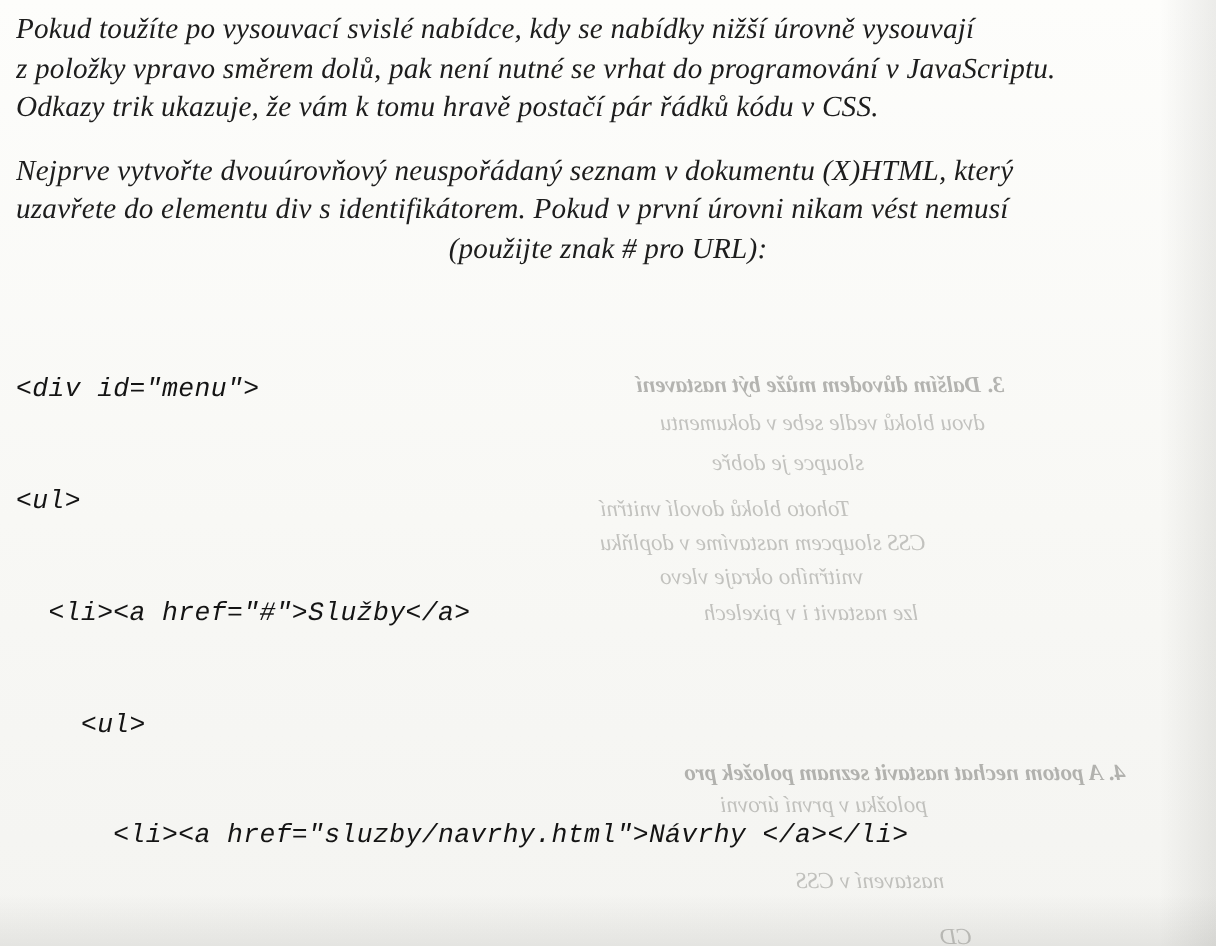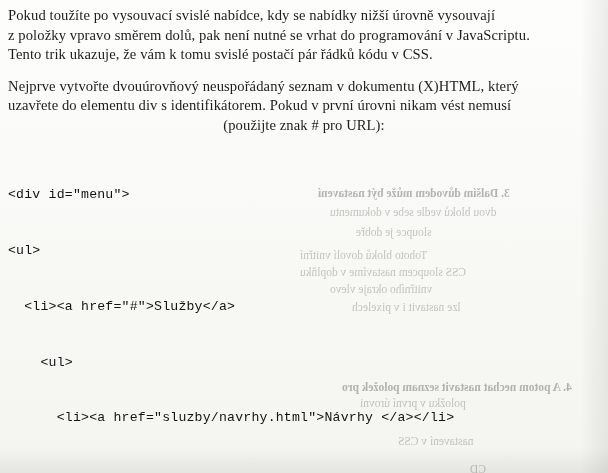--- a/index.html
+++ b/index.html
@@ -20,6 +20,7 @@
     position: absolute;
     inset: 0;
     background: linear-gradient(180deg, #fdfdfb 0%, #f8f8f5 55%, #f4f4f1 100%);
+    font-style: italic;
   }
   .content {
     position: absolute;

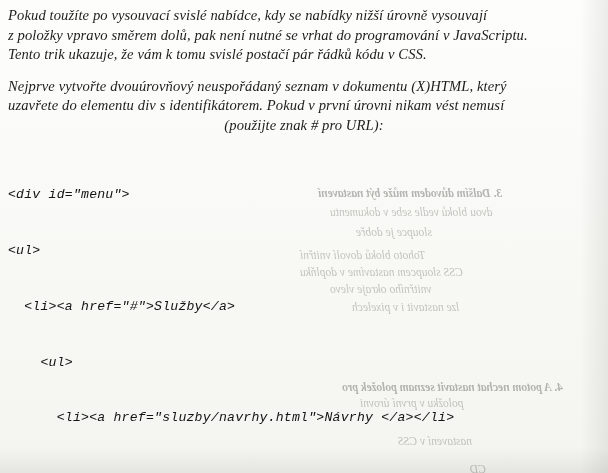--- a/index.html
+++ b/index.html
@@ -107,7 +107,7 @@
 
     <p class="para">Pokud toužíte po vysouvací svislé nabídce, kdy se nabídky nižší úrovně vysouvají</p>
     <p class="para" style="margin-top:-12px;">z položky vpravo směrem dolů, pak není nutné se vrhat do programování v JavaScriptu.</p>
-    <p class="para" style="margin-top:-12px;">Tento trik ukazuje, že vám k tomu svislé postačí pár řádků kódu v CSS.</p>
+    <p class="para" style="margin-top:-12px;">Odkazy trik ukazuje, že vám k tomu hravě postačí pár řádků kódu v CSS.</p>
 
     <p class="para second">Nejprve vytvořte dvouúrovňový neuspořádaný seznam v dokumentu (X)HTML, který</p>
     <p class="para" style="margin-top:-12px;">uzavřete do elementu div s identifikátorem. Pokud v první úrovni nikam vést nemusí</p>

